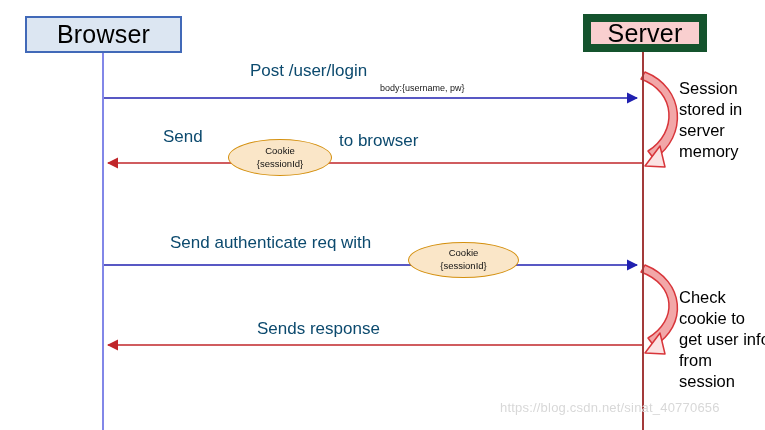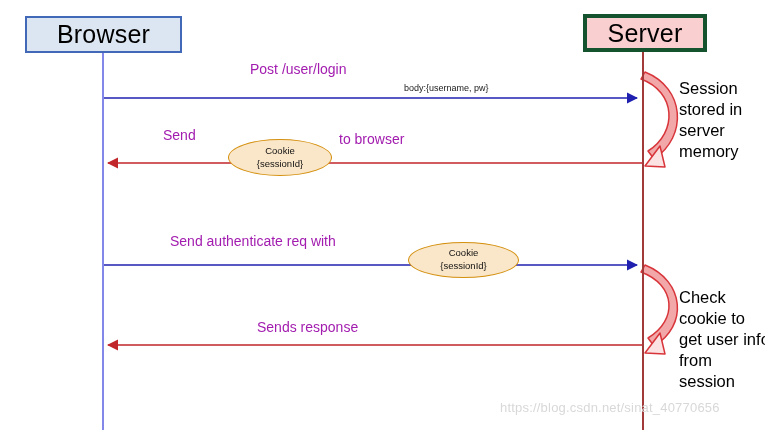--- a/index.html
+++ b/index.html
@@ -43,7 +43,7 @@
     left: 583px; top: 14px;
     width: 124px; height: 38px;
     background: #f9cfcf;
-    border: 4px solid #14532d;
+    border: 8px solid #14532d;
   }
 
   

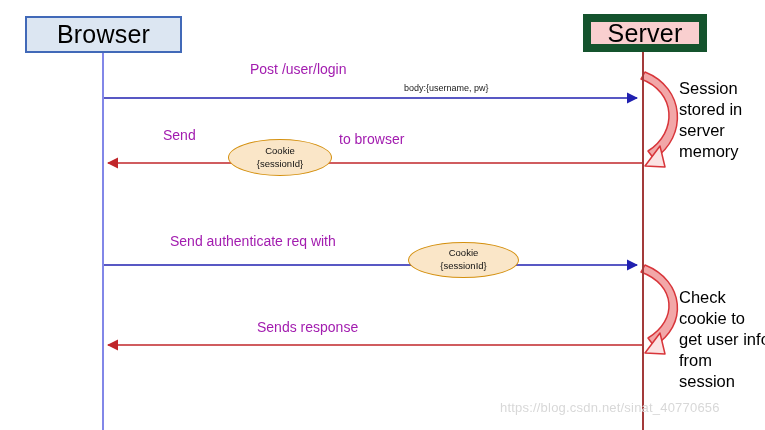--- a/index.html
+++ b/index.html
@@ -67,8 +67,8 @@
 
   
   .msg-label {
-    font-size: 14px;
-    color: #a21caf;
+    font-size: 17px;
+    color: #0c4a6e;
     white-space: nowrap;
     line-height: 1.1;
   }

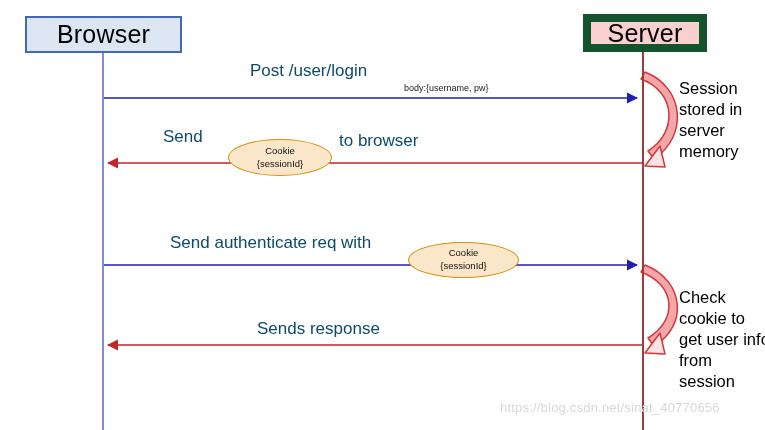--- a/index.html
+++ b/index.html
@@ -79,7 +79,7 @@
     line-height: 1.1;
   }
   #label-post      { left: 250px; top: 62px; }
-  #label-post-body { left: 404px; top: 84px; }
+  #label-post-body { left: 380px; top: 84px; }
   #label-sends-a   { left: 163px; top: 128px; }
   #label-sends-b   { left: 339px; top: 132px; }
   #label-authreq   { left: 170px; top: 234px; }

